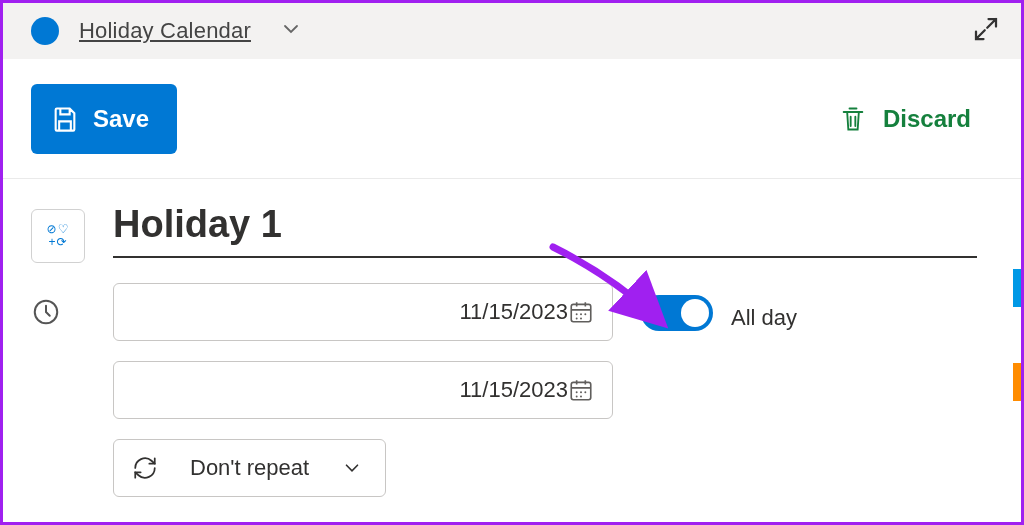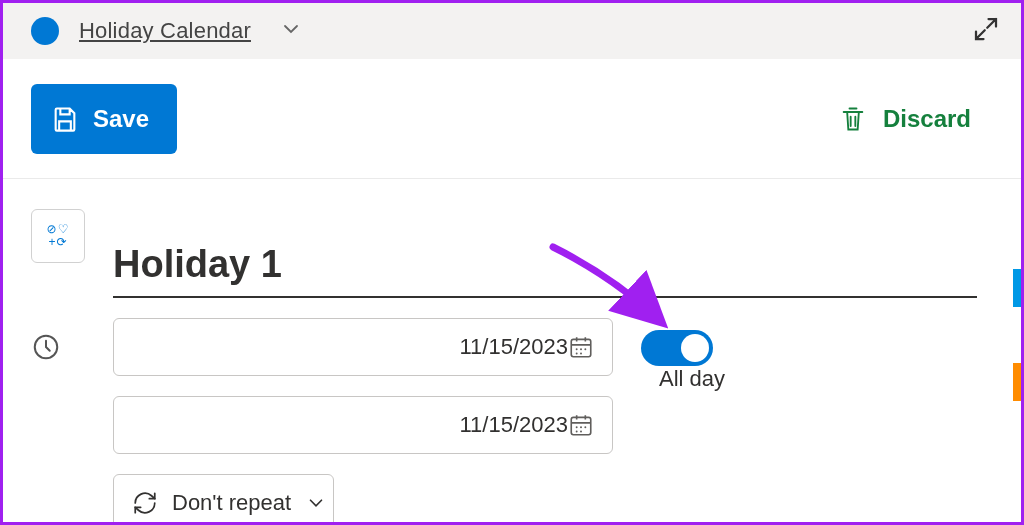--- a/index.html
+++ b/index.html
@@ -108,7 +108,6 @@
     font-weight: 700;
     color: #323130;
     padding-bottom: 8px;
-    margin-top: 40px;
   }
   .title-underline {
     border-bottom: 2px solid #323130;

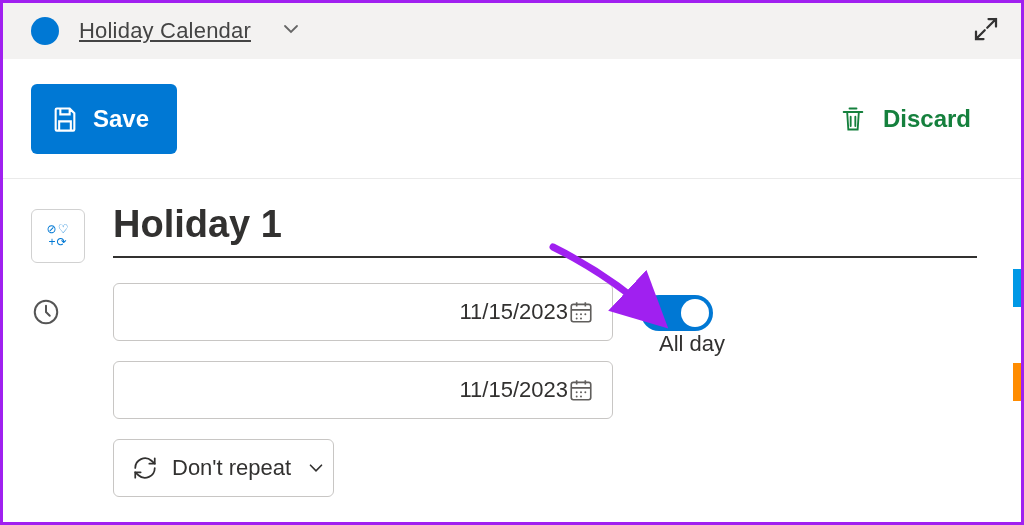--- a/index.html
+++ b/index.html
@@ -157,10 +157,9 @@
   }
   .allday-col {
     display: flex;
-    align-items: flex-start;
+    align-items: flex-end;
     margin-left: 28px;
     padding-top: 12px;
-    flex-direction: column;
   }
   .toggle {
     width: 72px; height: 36px;

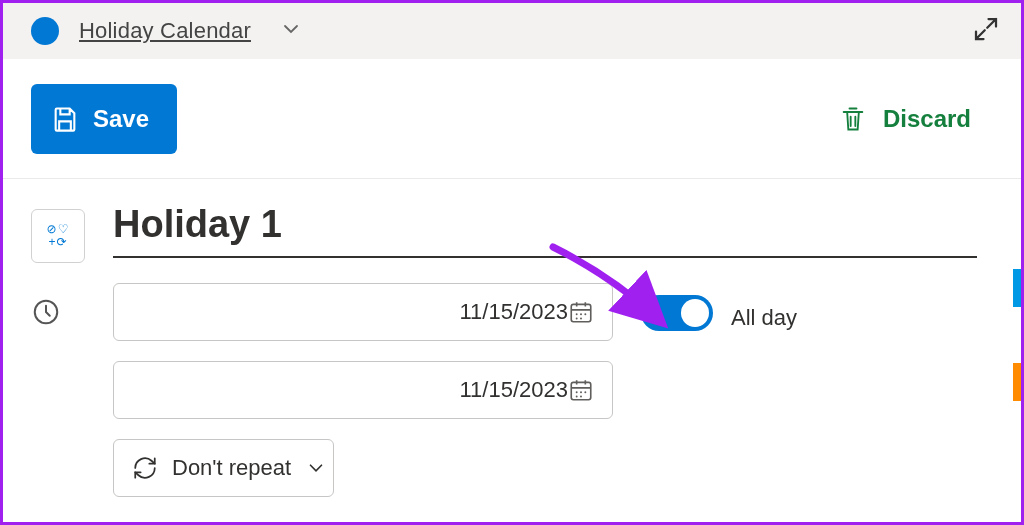--- a/index.html
+++ b/index.html
@@ -147,12 +147,12 @@
     border-radius: 6px;
     display: inline-flex;
     align-items: center;
-    padding: 0 6px 0 18px;
+    padding: 0 22px 0 18px;
     font-size: 22px;
     color: #323130;
     background: #fff;
     cursor: pointer;
-    gap: 14px;
+    gap: 32px;
     width: fit-content;
   }
   .allday-col {

